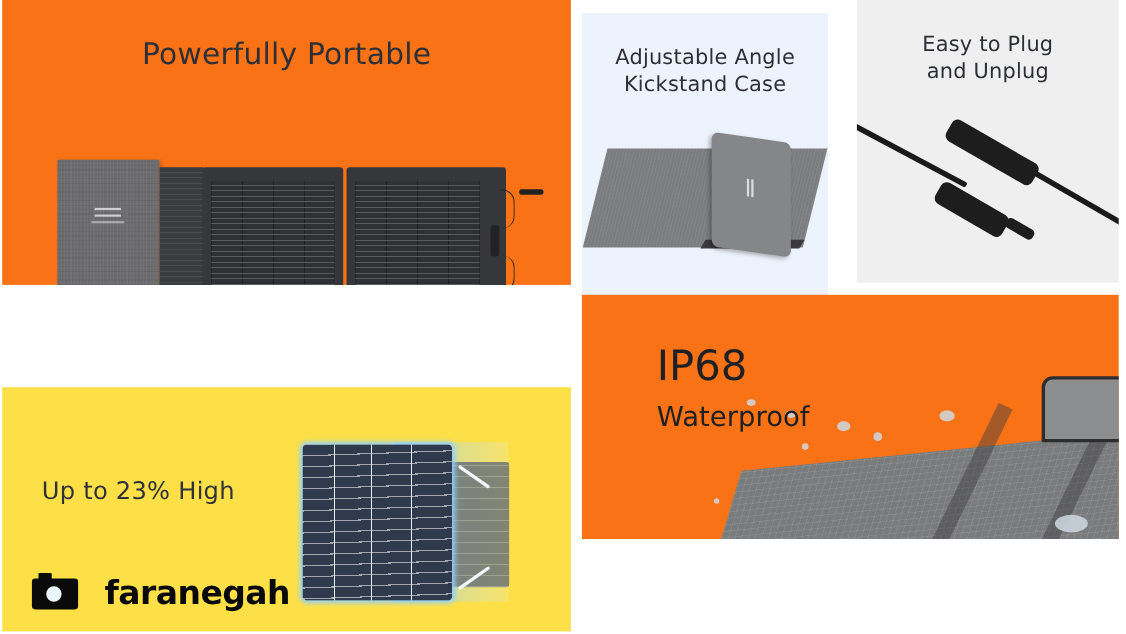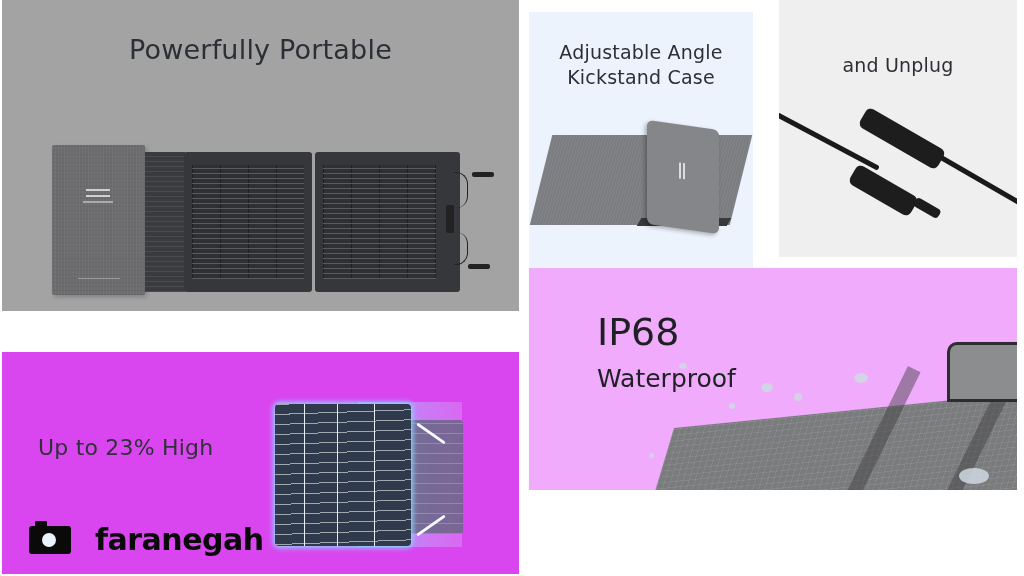--- a/index.html
+++ b/index.html
@@ -7,7 +7,7 @@
     body { position: relative; font-family: "DejaVu Sans", sans-serif; color: #2b2d33; }
 
     .panel { position: absolute; overflow: hidden; }
-    .p-portable { left: 2px; top: 0; width: 517px; height: 311px; background: #a3a3a3; }
+    .p-portable { left: 2px; top: 0; width: 517px; height: 259px; background: #f97316; }
     .p-kickstand { left: 529px; top: 12px; width: 224px; height: 257px; background: #edf3fc; }
     .p-plug { left: 779px; top: 0; width: 238px; height: 257px; background: #efefef; }
     .p-conversion { left: 2px; top: 352px; width: 517px; height: 222px; background: #d946ef; }

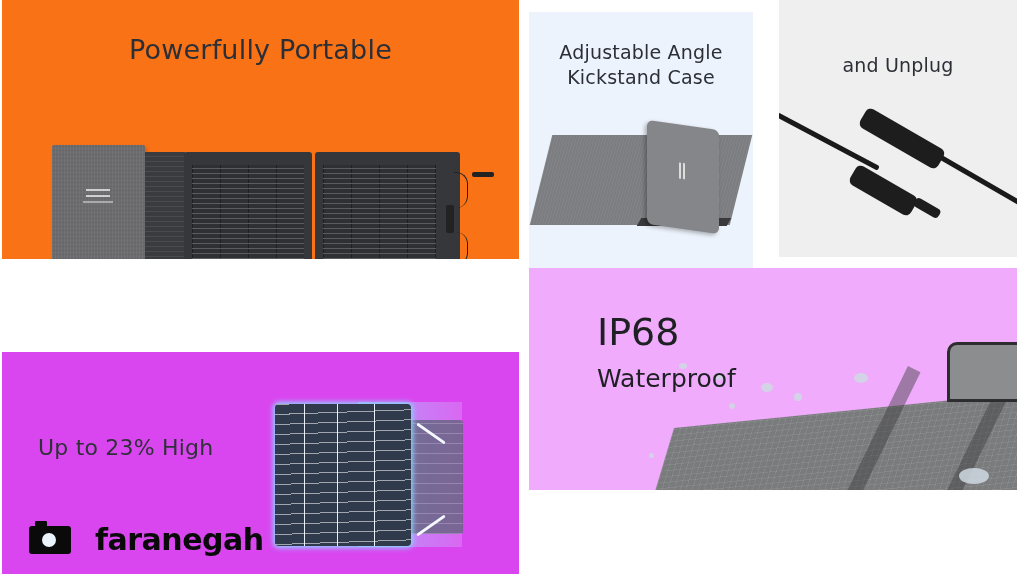--- a/index.html
+++ b/index.html
@@ -130,7 +130,7 @@
 
 <section class="panel p-plug">
   <h2 class="title">
-    <br>
+    <span>Easy to Plug</span><br>
     <span>and Unplug</span>
   </h2>
   <div>

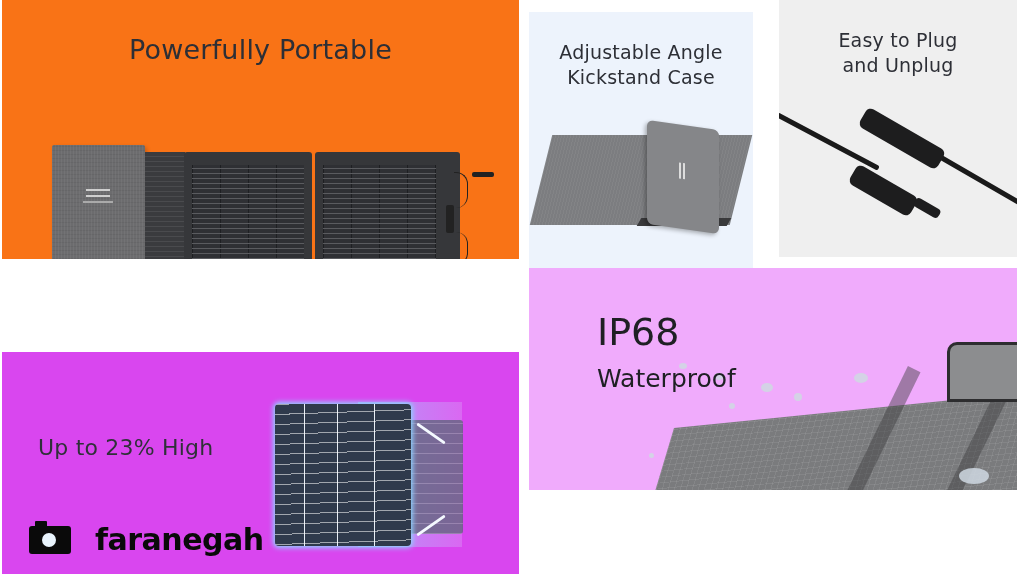--- a/index.html
+++ b/index.html
@@ -11,7 +11,7 @@
     .p-kickstand { left: 529px; top: 12px; width: 224px; height: 257px; background: #edf3fc; }
     .p-plug { left: 779px; top: 0; width: 238px; height: 257px; background: #efefef; }
     .p-conversion { left: 2px; top: 352px; width: 517px; height: 222px; background: #d946ef; }
-    .p-waterproof { left: 529px; top: 268px; width: 488px; height: 222px; background: #f0abfc; }
+    .p-waterproof { left: 529px; top: 268px; width: 488px; height: 222px; background: #f97316; }
 
     .title { position: absolute; font-weight: normal; color: #2d2f36; letter-spacing: 0.2px; }
     .p-portable .title { left: 0; right: 0; top: 34px; text-align: center; font-size: 27px; }

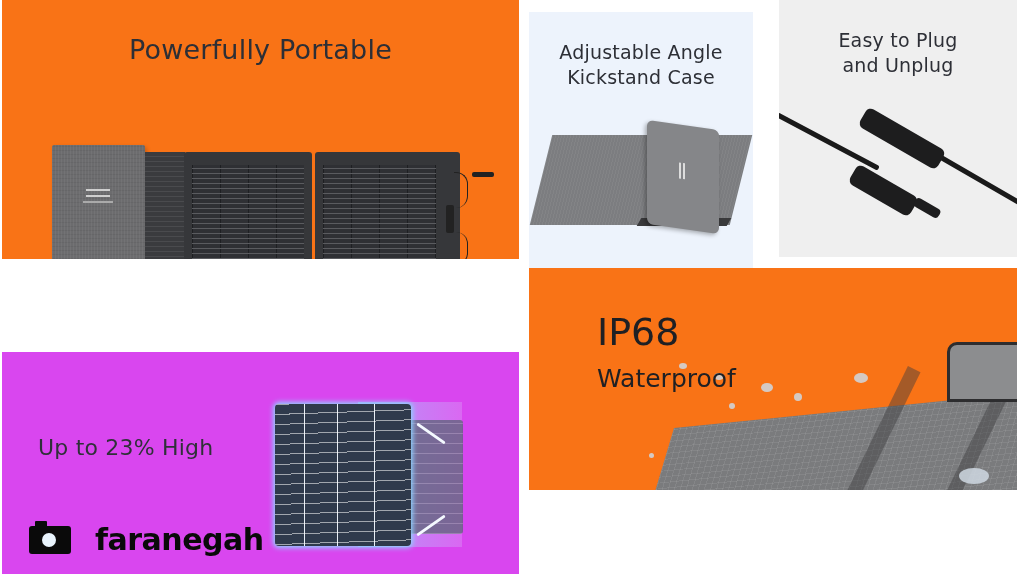--- a/index.html
+++ b/index.html
@@ -10,7 +10,7 @@
     .p-portable { left: 2px; top: 0; width: 517px; height: 259px; background: #f97316; }
     .p-kickstand { left: 529px; top: 12px; width: 224px; height: 257px; background: #edf3fc; }
     .p-plug { left: 779px; top: 0; width: 238px; height: 257px; background: #efefef; }
-    .p-conversion { left: 2px; top: 352px; width: 517px; height: 222px; background: #d946ef; }
+    .p-conversion { left: 2px; top: 352px; width: 517px; height: 222px; background: #fde047; }
     .p-waterproof { left: 529px; top: 268px; width: 488px; height: 222px; background: #f97316; }
 
     .title { position: absolute; font-weight: normal; color: #2d2f36; letter-spacing: 0.2px; }

